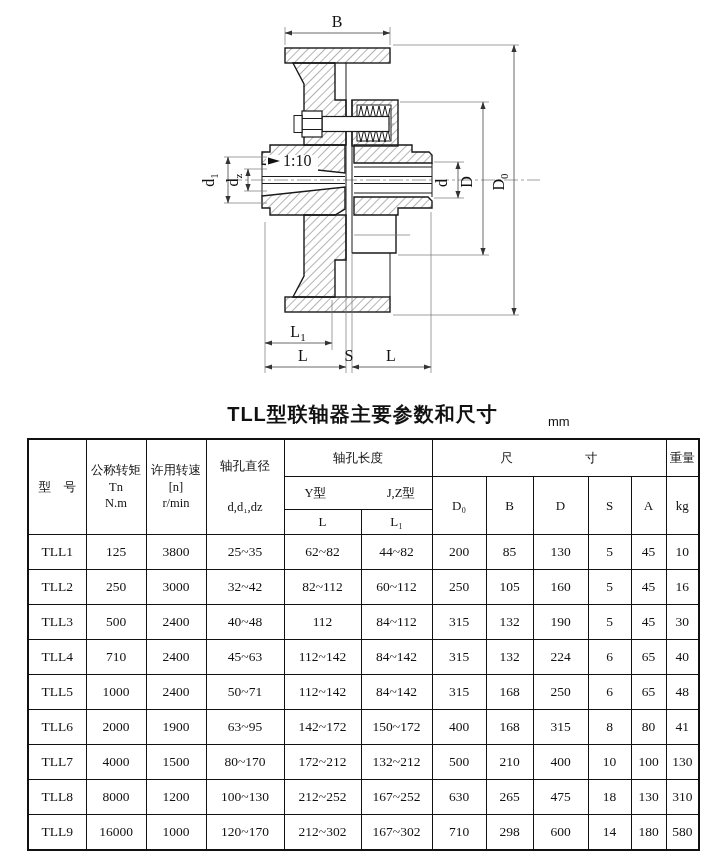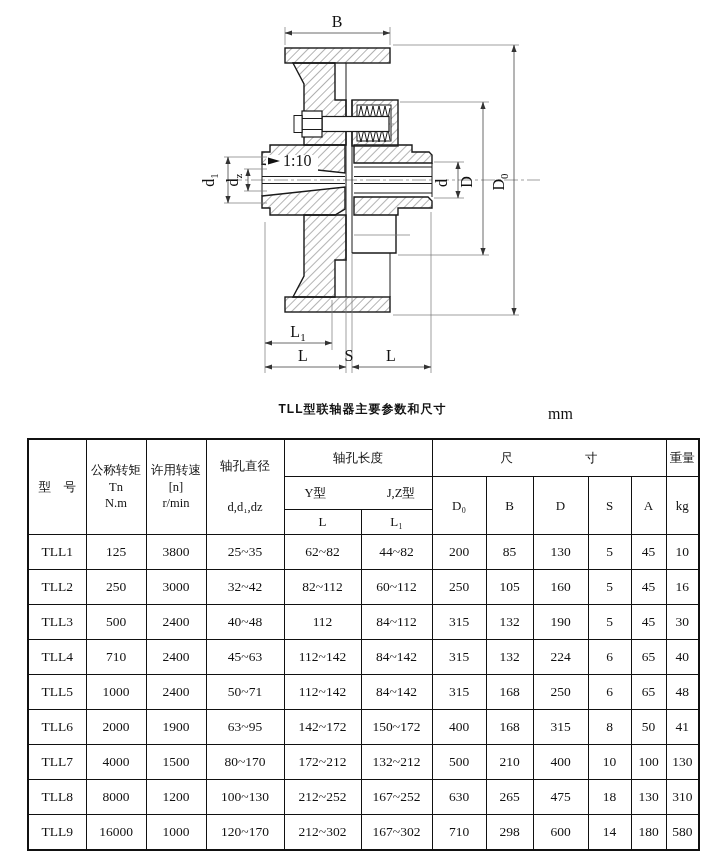--- a/index.html
+++ b/index.html
@@ -10,7 +10,7 @@
   .sub{font-size:11px;}
   .title-row{position:absolute;left:0;top:401px;width:725px;height:22px;}
   .title-row .ttl{position:absolute;left:0;width:725px;text-align:center;
-        font-family:"Liberation Sans",sans-serif;font-weight:bold;font-size:12px;letter-spacing:1px;}
+        font-family:"Liberation Sans",sans-serif;font-weight:bold;font-size:20px;letter-spacing:1px;}
   .title-row .unit{position:absolute;left:548px;top:4px;
         font-family:Liberation Serif, serif;font-size:16px;}
   table.params{position:absolute;left:27px;top:438px;width:671px;

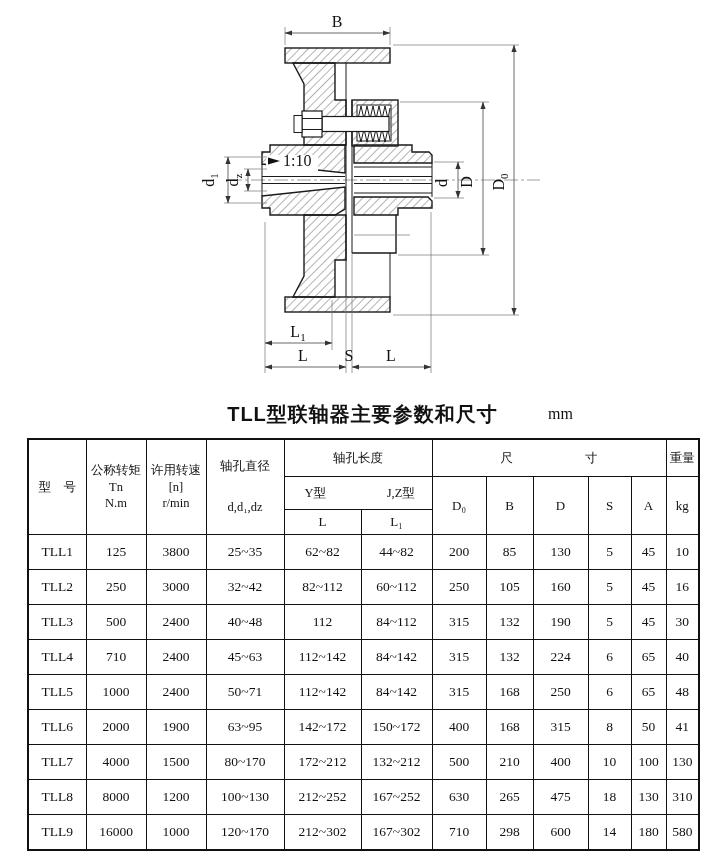--- a/index.html
+++ b/index.html
@@ -11,8 +11,8 @@
   .title-row{position:absolute;left:0;top:401px;width:725px;height:22px;}
   .title-row .ttl{position:absolute;left:0;width:725px;text-align:center;
         font-family:"Liberation Sans",sans-serif;font-weight:bold;font-size:20px;letter-spacing:1px;}
-  .title-row .unit{position:absolute;left:548px;top:4px;
-        font-family:Liberation Serif, serif;font-size:16px;}
+  .title-row .unit{position:absolute;left:548px;top:13px;
+        font-family:Liberation Sans, sans-serif;font-size:13px;}
   table.params{position:absolute;left:27px;top:438px;width:671px;
         border-collapse:collapse;table-layout:fixed;
         border:2px solid #111;}

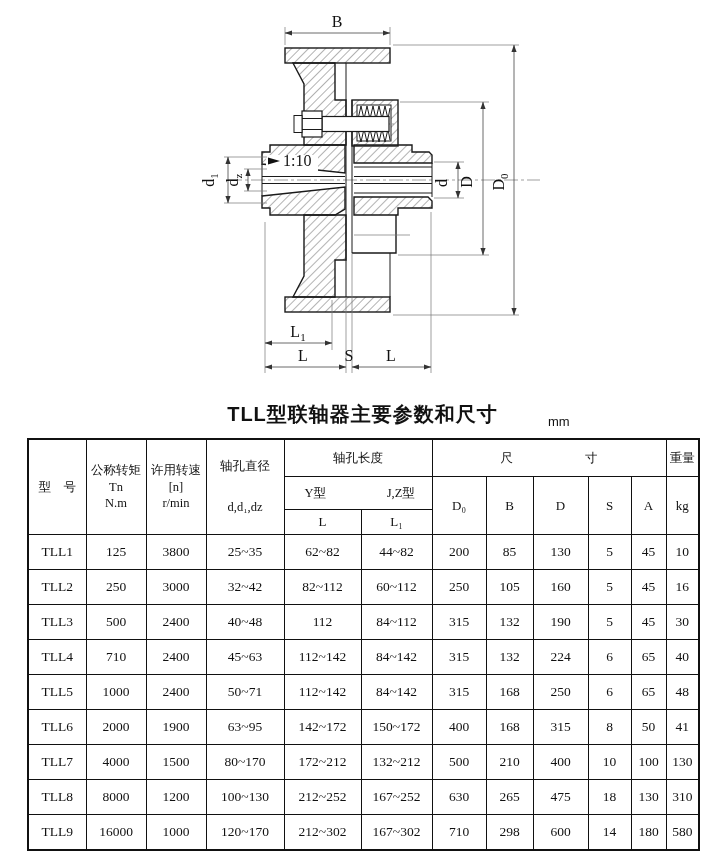--- a/index.html
+++ b/index.html
@@ -305,7 +305,7 @@
           <td>168</td>
           <td>315</td>
           <td>8</td>
-          <td>50</td>
+          <td>80</td>
           <td>41</td>
         </tr>
         <tr>

